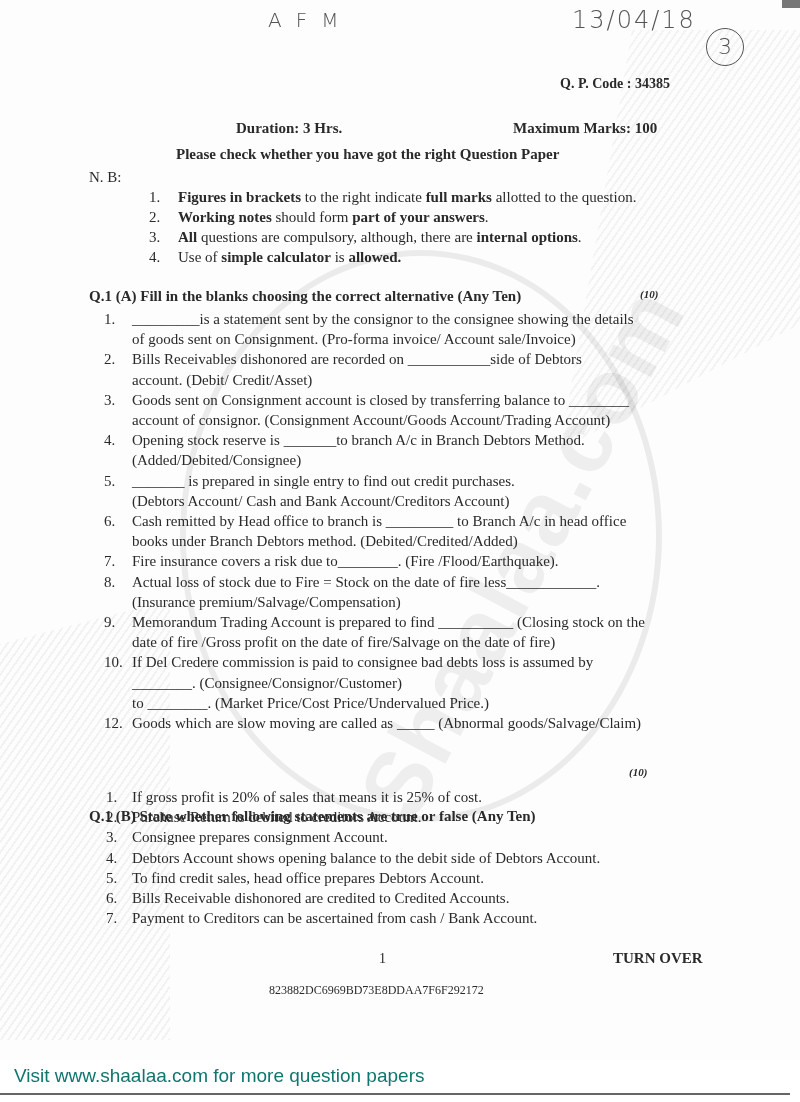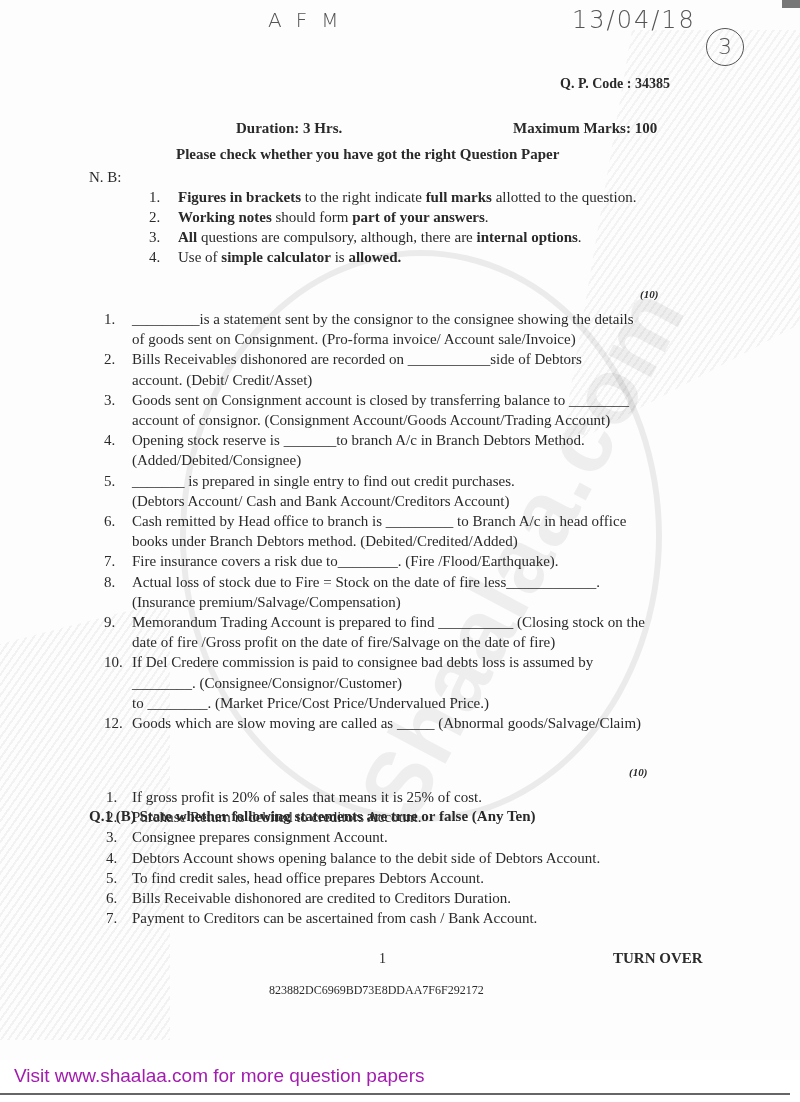--- a/index.html
+++ b/index.html
@@ -104,6 +104,7 @@
       </li>
     </ul>
 
+  <div class="section-head" style="top:288px">Q.1 (A) Fill in the blanks choosing the correct alternative (Any Ten)</div>
   <div class="section-marks" style="left:640px;top:288px">(10)</div>
   <ul class="qlist qa" id="q1a-list">
       <li>

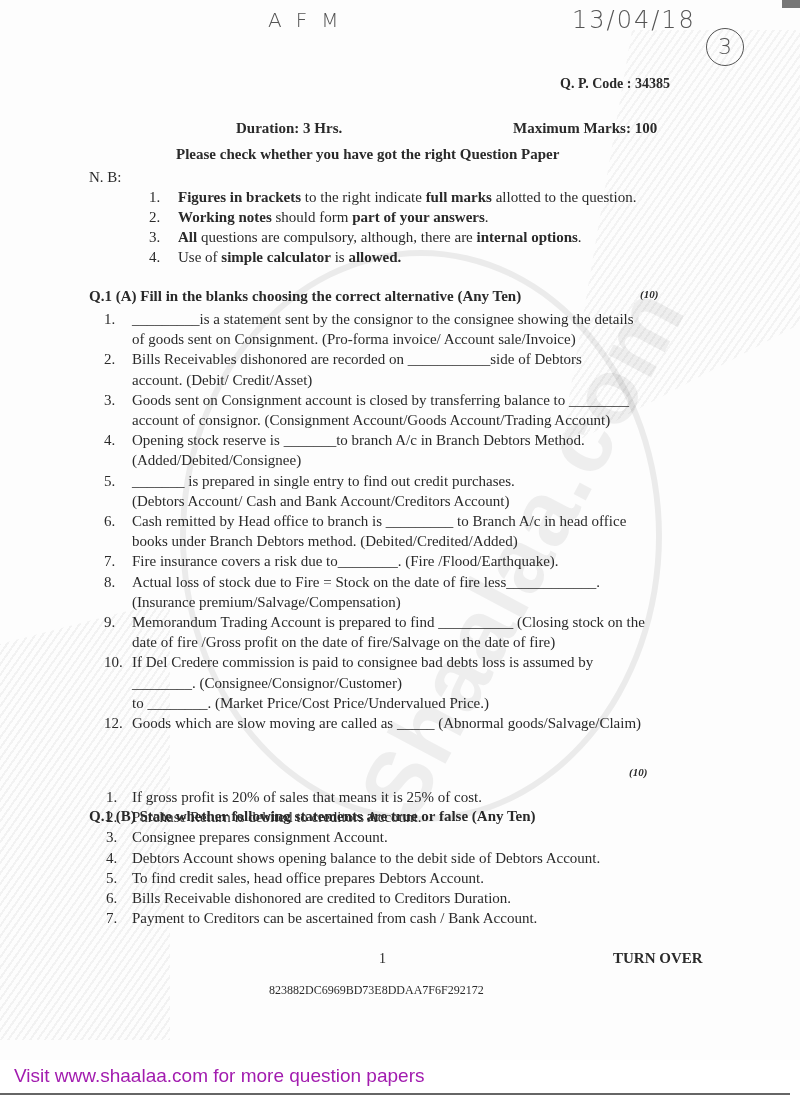--- a/index.html
+++ b/index.html
@@ -218,7 +218,7 @@
       </li>
       <li>
         <span class="num">6.</span>
-        <span class="txt">Bills Receivable dishonored are credited to Creditors Duration.</span>
+        <span class="txt">Bills Receivable dishonored are credited to Credited Accounts.</span>
       </li>
       <li>
         <span class="num">7.</span>

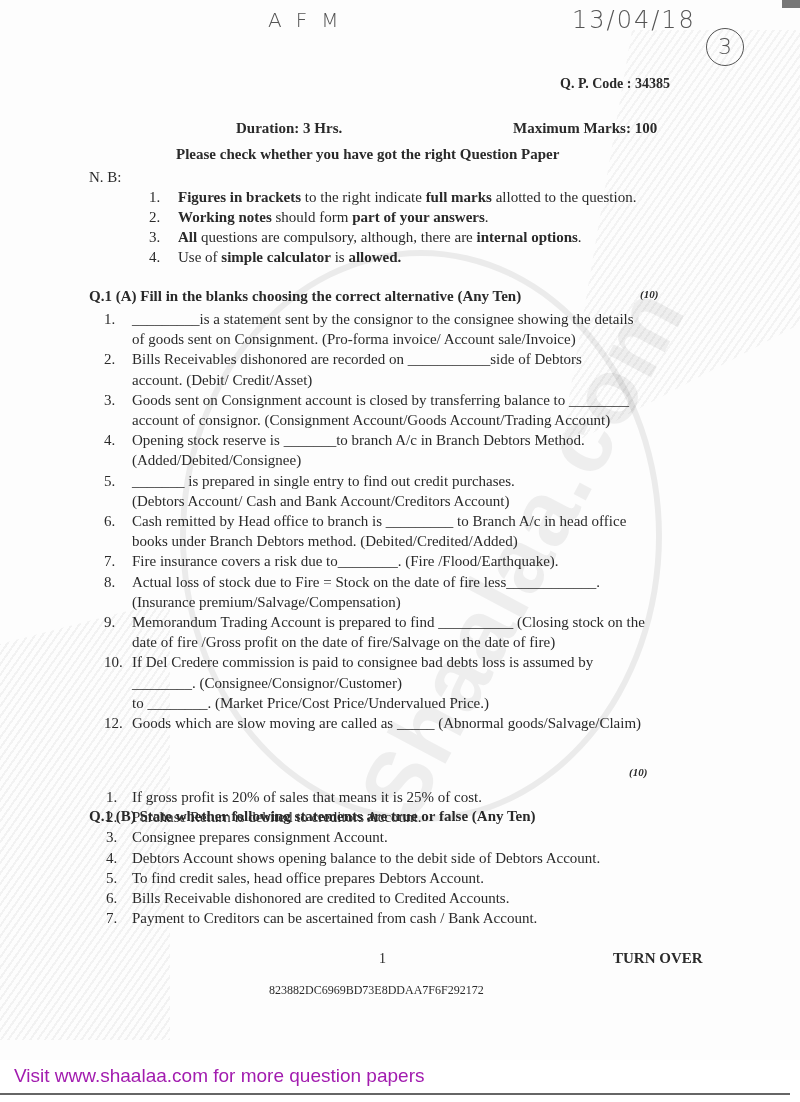--- a/index.html
+++ b/index.html
@@ -62,7 +62,7 @@
   .hash { position: absolute; left: 269px; top: 983px; font-size: 12px; }
 
   .footer-band { position: absolute; left: 0; top: 1060px; width: 800px; height: 42px; background: #fff; }
-  .footer-text { position: absolute; left: 14px; top: 1065px; font-family: "Liberation Sans", sans-serif; font-size: 19px; color: #a21caf; }
+  .footer-text { position: absolute; left: 14px; top: 1065px; font-family: "Liberation Sans", sans-serif; font-size: 19px; color: #0f766e; }
   .footer-rule { position: absolute; left: 0; top: 1093px; width: 790px; height: 2px; background: #666; }
 </style>
 </head>

